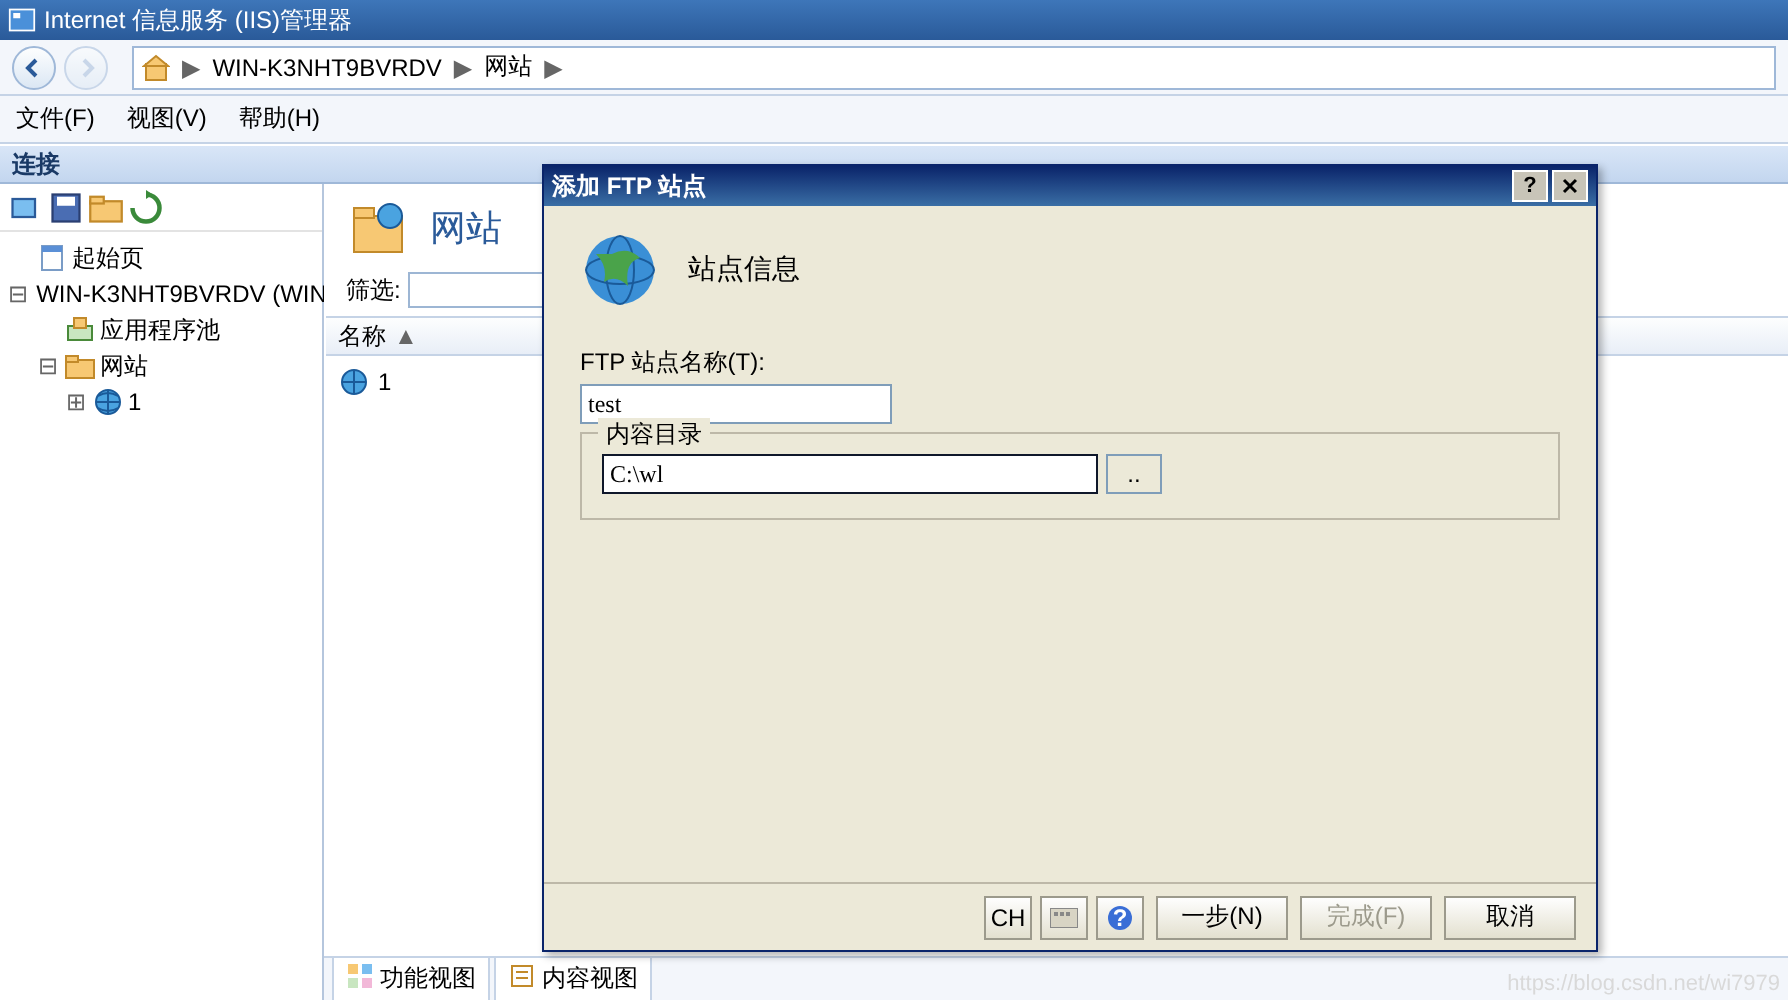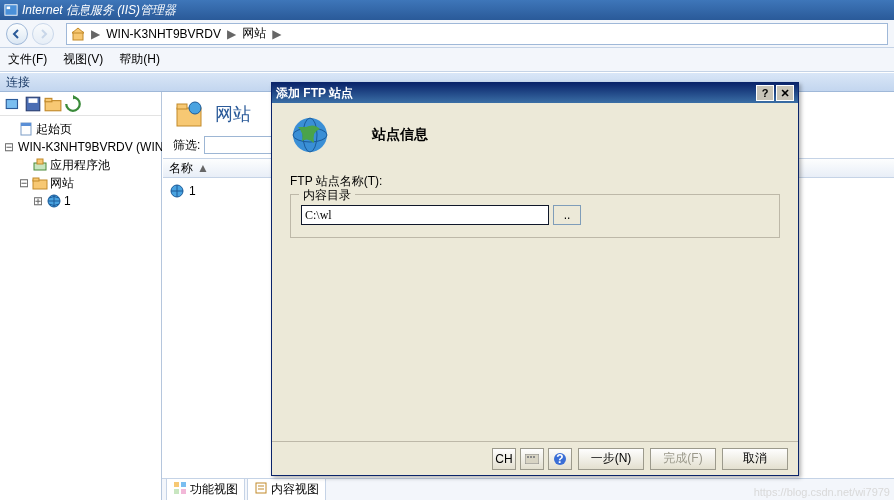--- a/index.html
+++ b/index.html
@@ -5,7 +5,7 @@
   * { box-sizing: border-box; margin: 0; padding: 0; font-family: "Microsoft YaHei", Tahoma, sans-serif; font-size: 12px; }
   body { width: 894px; height: 500px; background: #fff; overflow: hidden; position: relative; }
 
-  .titlebar { height: 20px; background: linear-gradient(#3e76b9,#2a5a99); color:#fff; display:flex; align-items:center; padding:0 4px;font-style:italic; }
+  .titlebar { height: 20px; background: linear-gradient(#3e76b9,#2a5a99); color:#fff; display:flex; align-items:center; padding:0 4px; }
   .titlebar .ico { width:14px; height:14px; margin-right:4px; display:inline-block; }
 
   .navbar { height:28px; background:#f3f6fb; border-bottom:1px solid #c5d3e6; display:flex; align-items:center; padding:0 6px; gap:4px; }

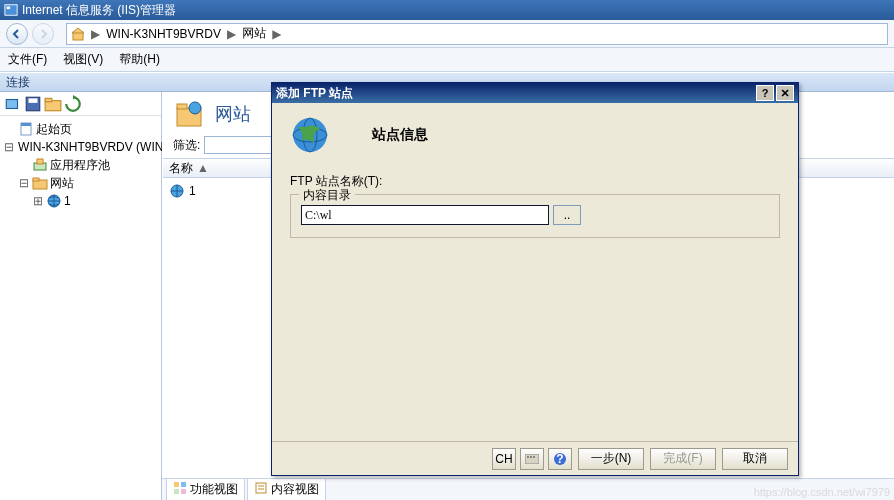--- a/index.html
+++ b/index.html
@@ -17,7 +17,7 @@
 
   .menubar { height:24px; background:#f3f6fb; border-bottom:1px solid #c5d3e6; display:flex; align-items:center; padding:0 8px; gap:16px; }
 
-  .panel-title { height:20px; background:linear-gradient(#d9e6f7,#c3d6ef); border-top:1px solid #fff; border-bottom:1px solid #9fb8d8; padding:0 6px; display:flex; align-items:center; font-weight:normal; color:#1a3a66; }
+  .panel-title { height:20px; background:linear-gradient(#d9e6f7,#c3d6ef); border-top:1px solid #fff; border-bottom:1px solid #9fb8d8; padding:0 6px; display:flex; align-items:center; font-weight:bold; color:#1a3a66; }
 
   .main { display:flex; height:calc(500px - 20px - 28px - 24px - 20px); }
   .sidebar { width:162px; border-right:1px solid #b5c6dd; background:#fff; }

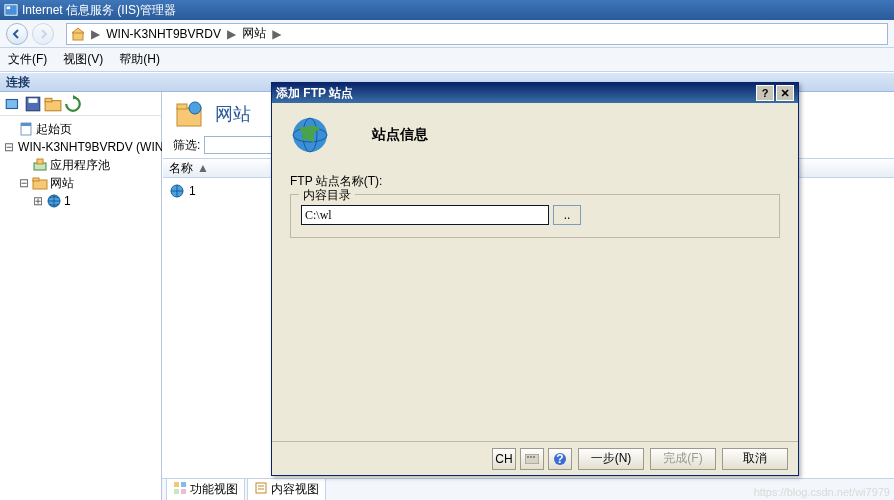--- a/index.html
+++ b/index.html
@@ -49,7 +49,7 @@
   .dlg-body { flex:1; padding:12px 18px; background:#ece9d8; position:relative; }
   .dlg-head { display:flex; align-items:center; gap:14px; margin-bottom:18px; }
   .dlg-head .globe { width:40px; height:40px; }
-  .dlg-head h3 { font-size:14px; font-weight:bold;margin-left:28px; }
+  .dlg-head h3 { font-size:14px; font-weight:normal; }
   .fld-label { margin:6px 0 2px; }
   .text-input { width:156px; height:20px; border:1px solid #7f9db9; background:#fff; padding:0 3px; font-family:Tahoma; }
   .groupbox { border:1px solid #bdb8a8; padding:10px 10px 12px; margin-top:4px; position:relative; }

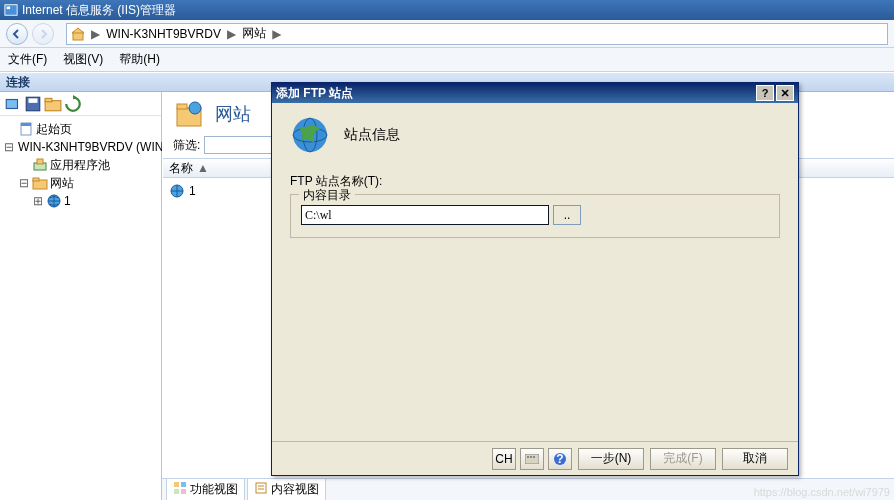--- a/index.html
+++ b/index.html
@@ -253,6 +253,7 @@
       <h3>站点信息</h3>
     </div>
     <div class="fld-label">FTP 站点名称(T):</div>
+    <input class="text-input" type="text" value="test" style="">
     <div class="groupbox">
       <span class="legend">内容目录</span>
       <div class="path-row">

